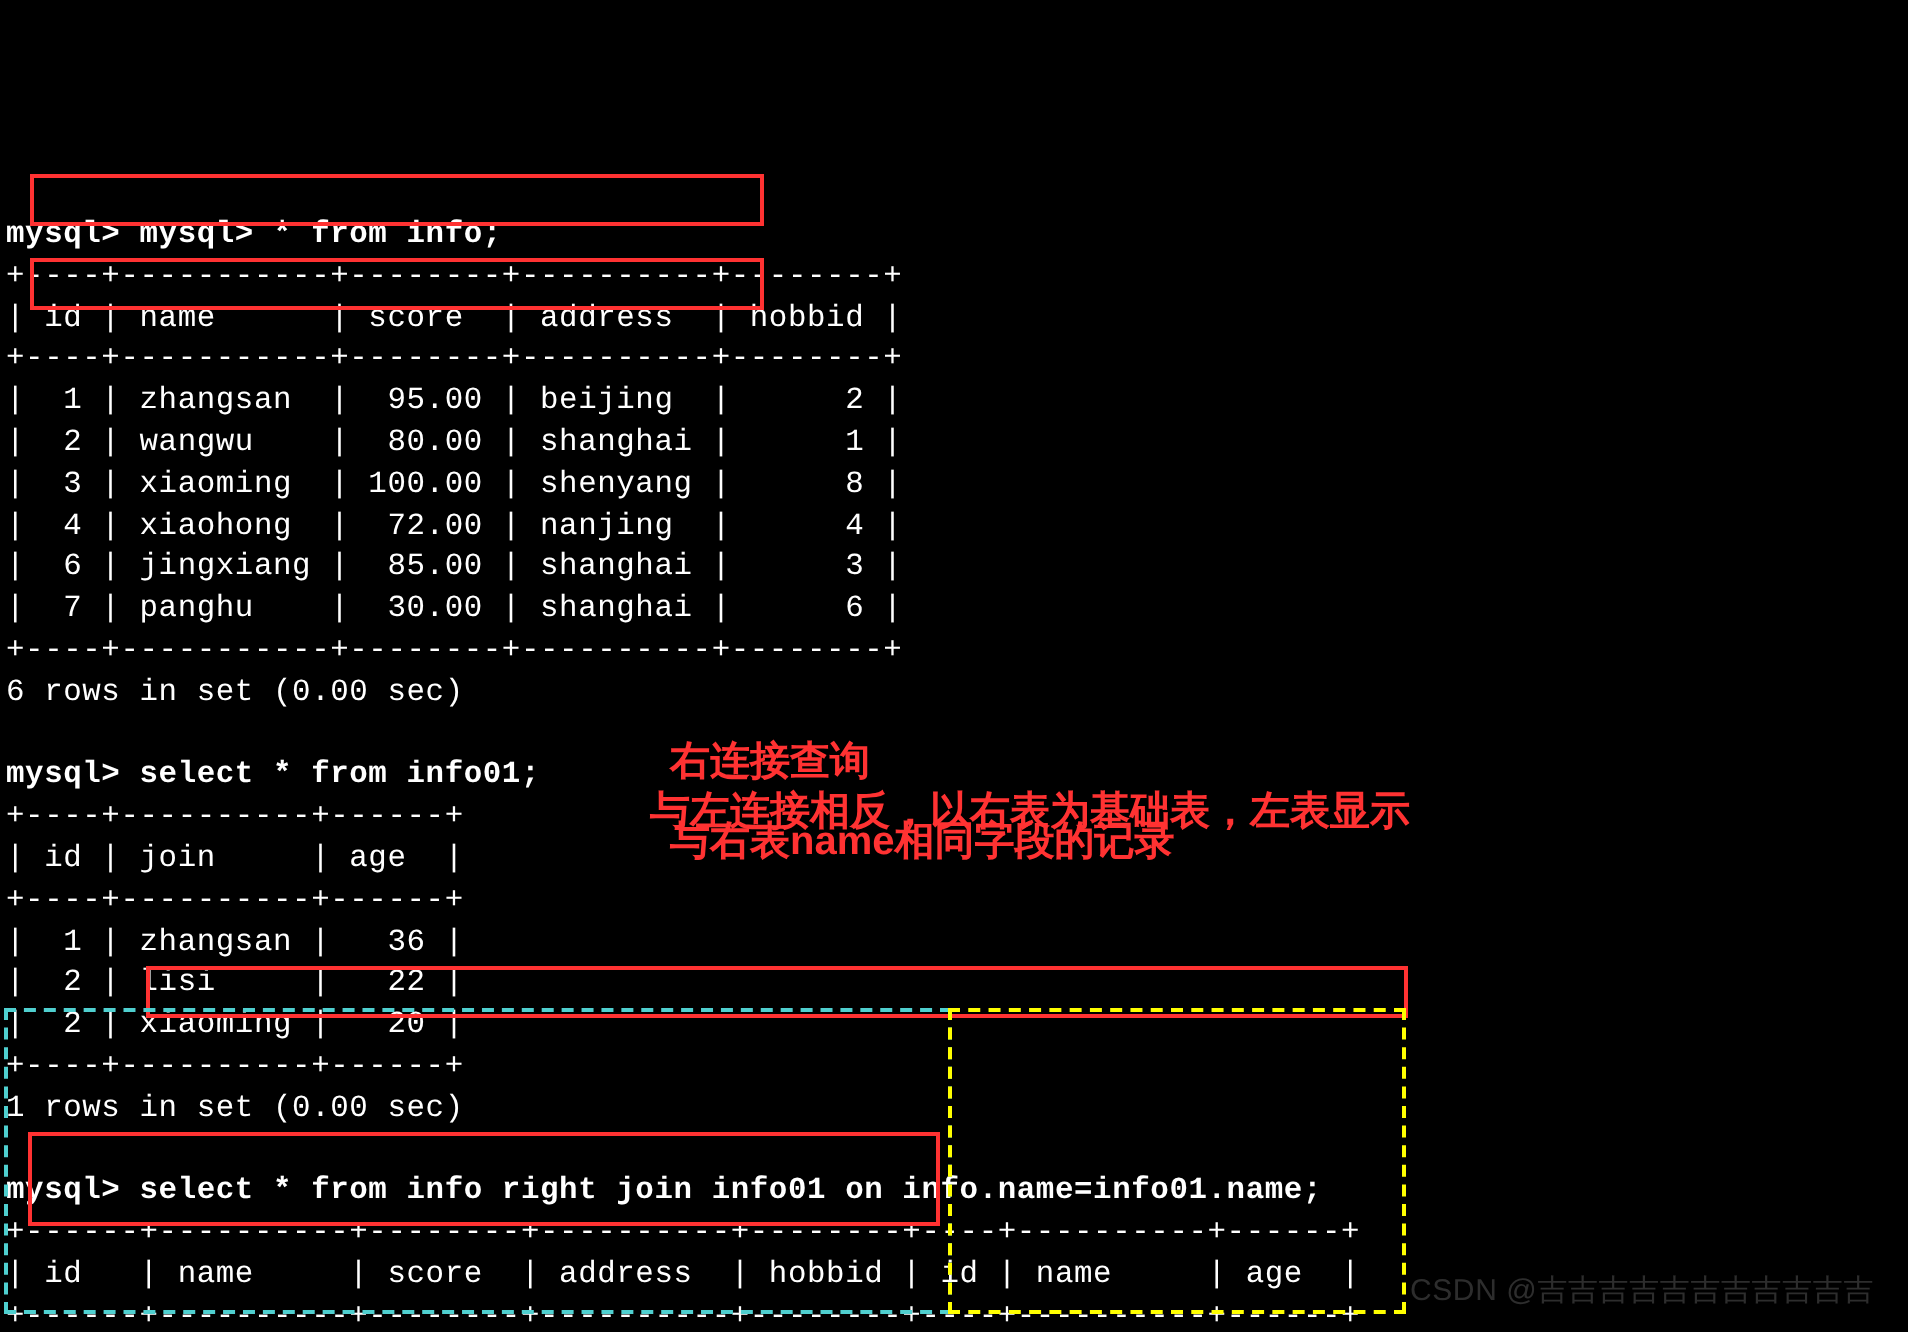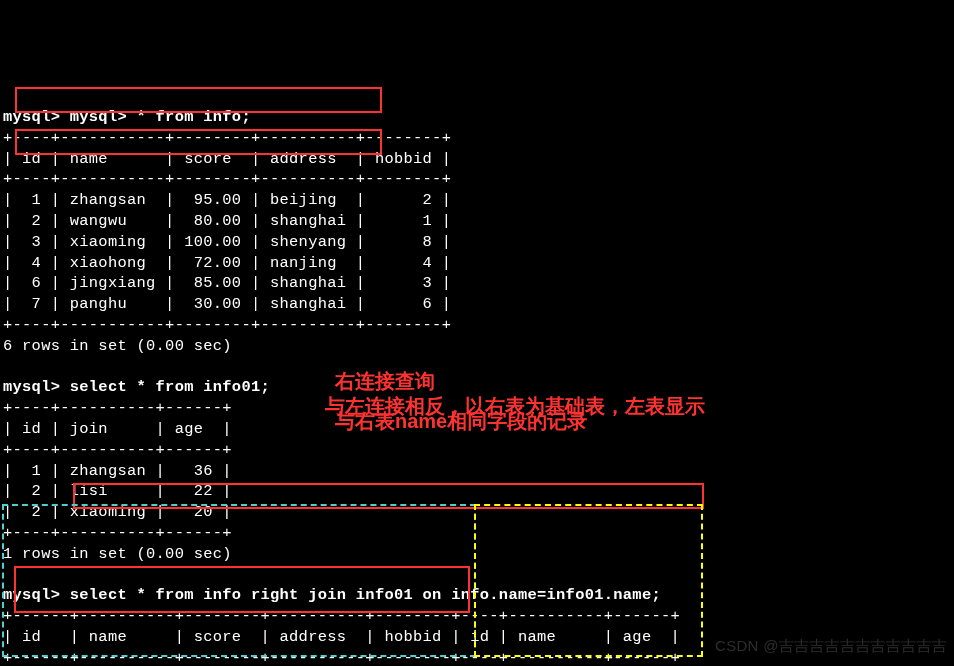--- a/index.html
+++ b/index.html
@@ -109,7 +109,7 @@
 <div class="redtext" style="left:335px; top:408px;">与右表name相同字段的记录</div>
 
 
-<div class="watermark" style="left:705px; top:636px;margin-left:10px;">CSDN @吉吉吉吉吉吉吉吉吉吉吉</div>
+<div class="watermark" style="left:705px; top:636px;">CSDN @吉吉吉吉吉吉吉吉吉吉吉</div>
 
 
 

